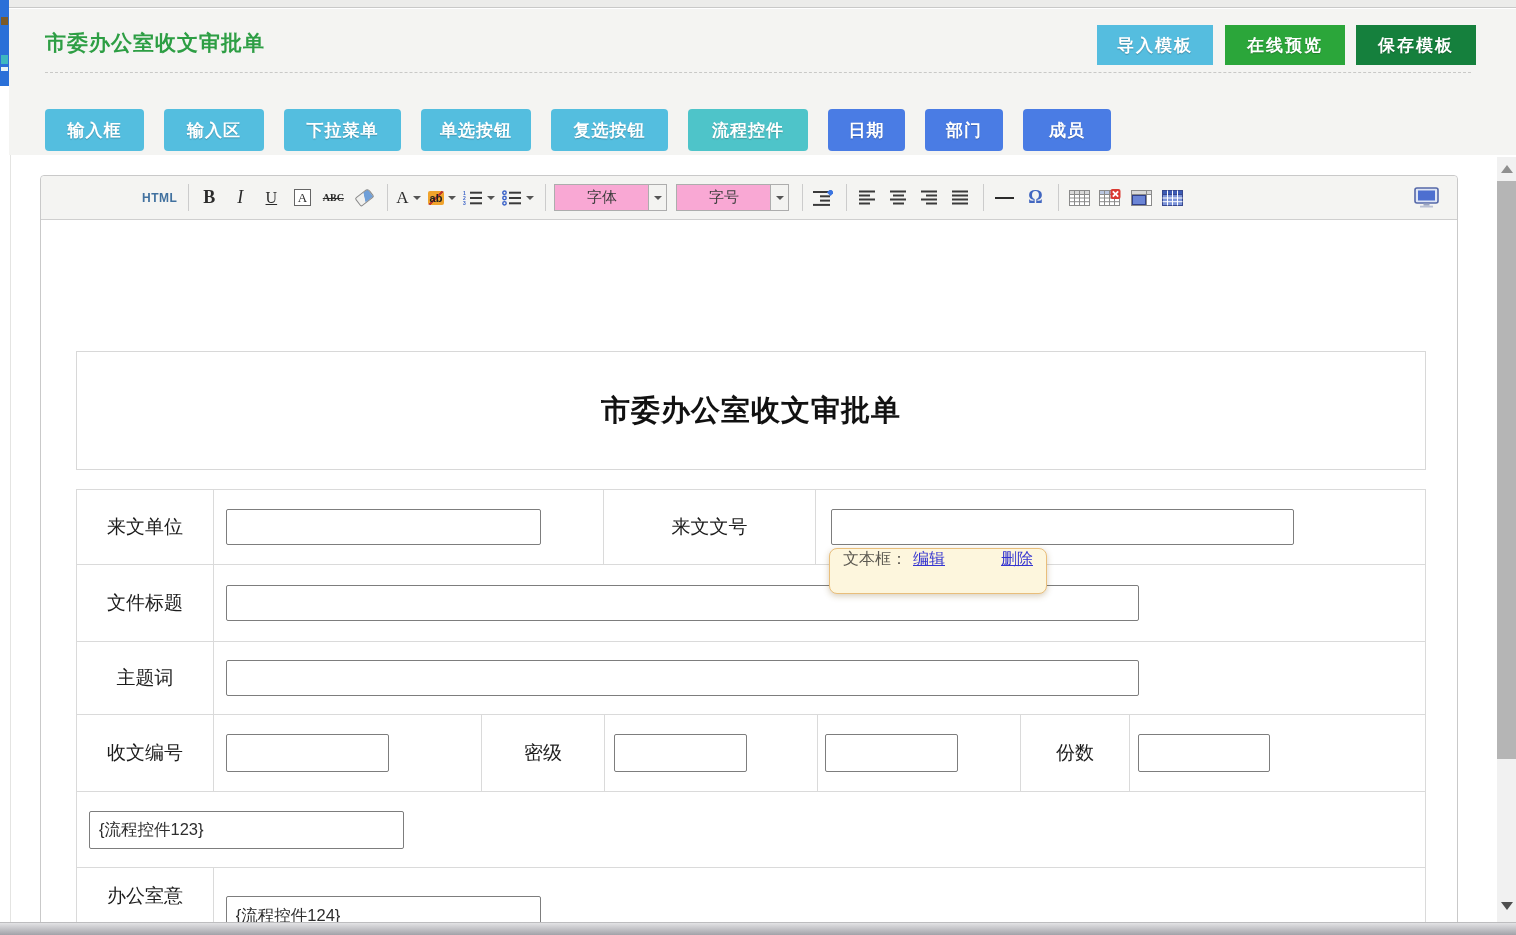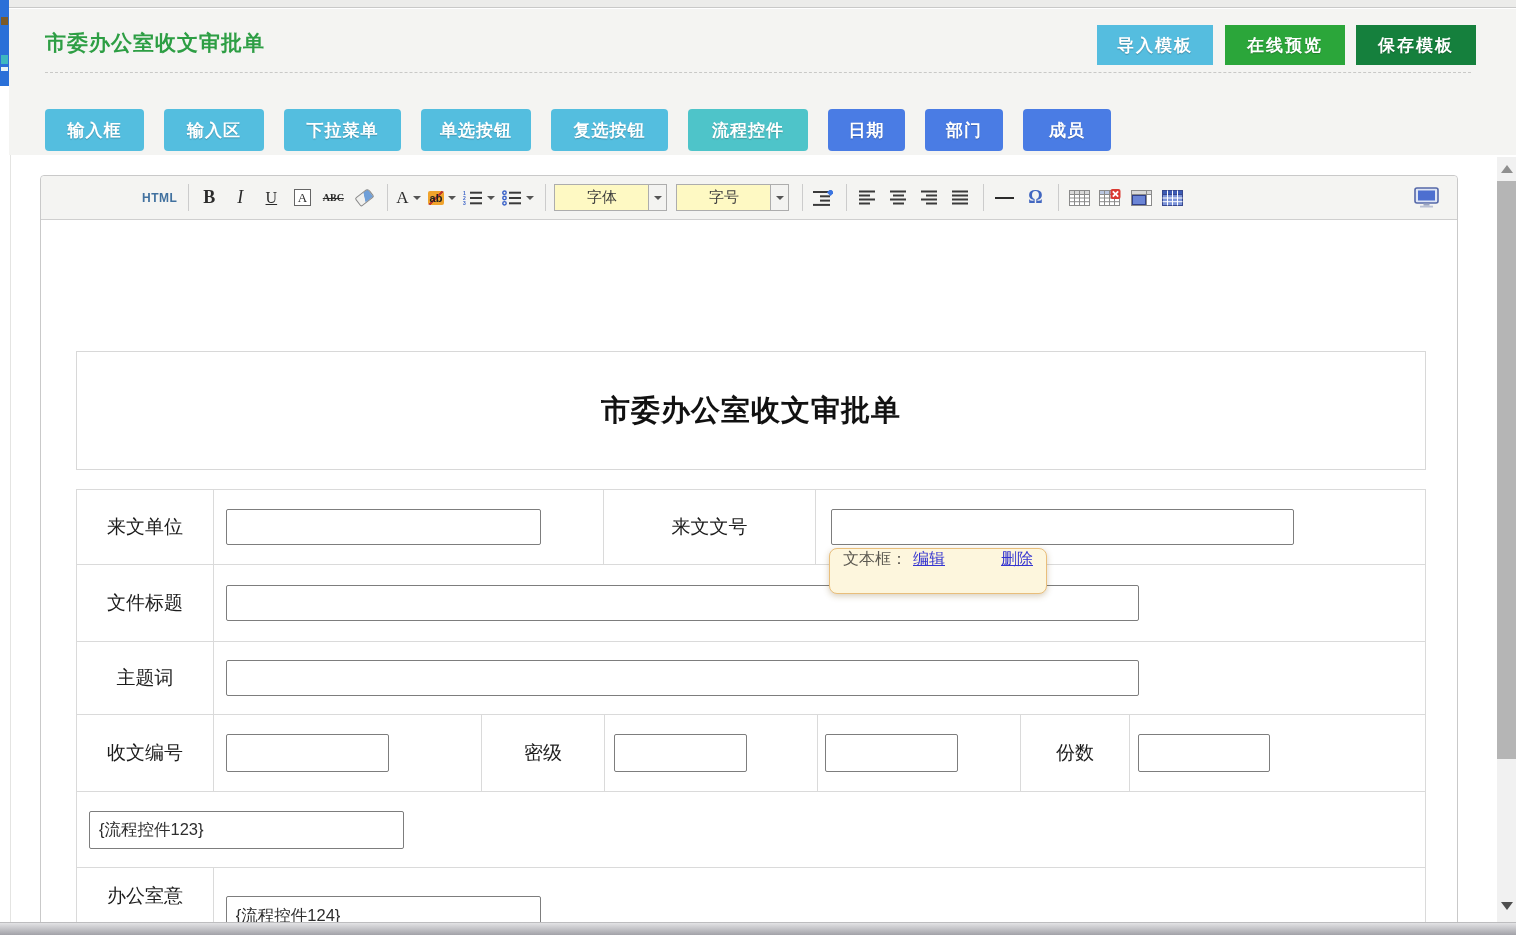--- a/index.html
+++ b/index.html
@@ -56,7 +56,7 @@
     background:linear-gradient(115deg,#f0f0ee 48%, #6f9fd8 52%); transform:rotate(-38deg); }
   .caret { width:0; height:0; border-left:4px solid transparent; border-right:4px solid transparent;
     border-top:4px solid #555; margin-left:4px; }
-  .tselect { width:113px; height:27px; border:1px solid #adadad; background:#fef9c3; display:flex; margin-right:9px; cursor:pointer; }
+  .tselect { width:113px; height:27px; border:1px solid #adadad; background:#f9a8d4; display:flex; margin-right:9px; cursor:pointer; }
   .tselect .sel-lbl { flex:1; text-align:center; font-size:15px; color:#3c3c3c; line-height:25px;
     font-family:"Liberation Serif",serif; }
   .tselect .sel-caret { width:18px; border-left:1px solid #adadad; background:#f3f3f1; display:flex; align-items:center; justify-content:center; }

